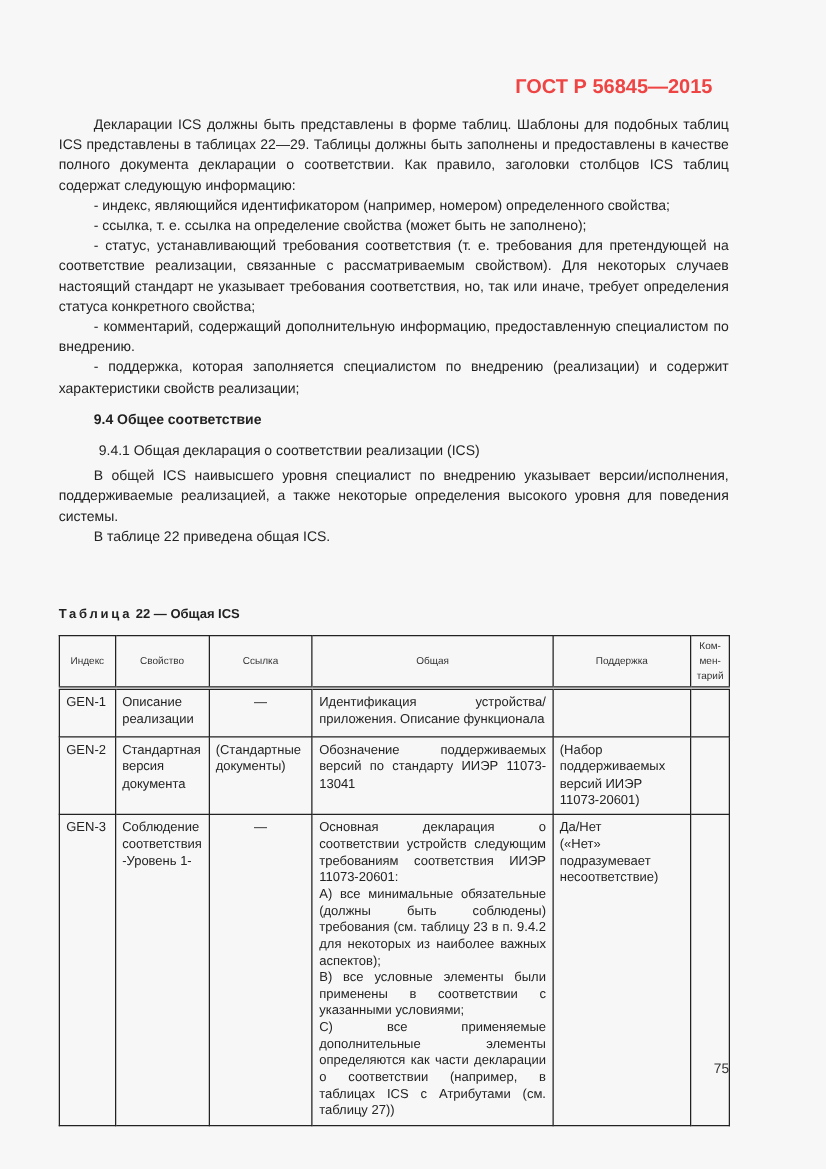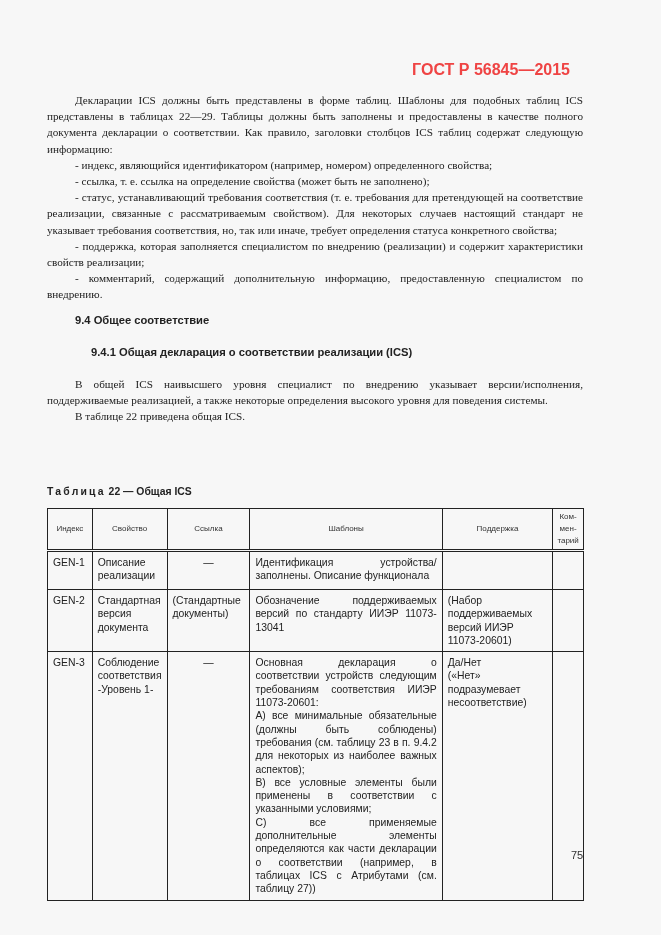--- a/index.html
+++ b/index.html
@@ -21,7 +21,7 @@
   }
   .h2 { font-weight: bold; margin: 0 0 9px 0; padding-left: 28px; }
   .h3 { font-weight: bold; margin: 16px; padding-left: 28px; }
-  p { margin: 0; text-align: justify; font-family: Liberation Serif, serif; }
+  p { margin: 0; text-align: justify; }
   p.indent { text-indent: 28px; }
   .gap { height: 9px; }
   .table-caption {

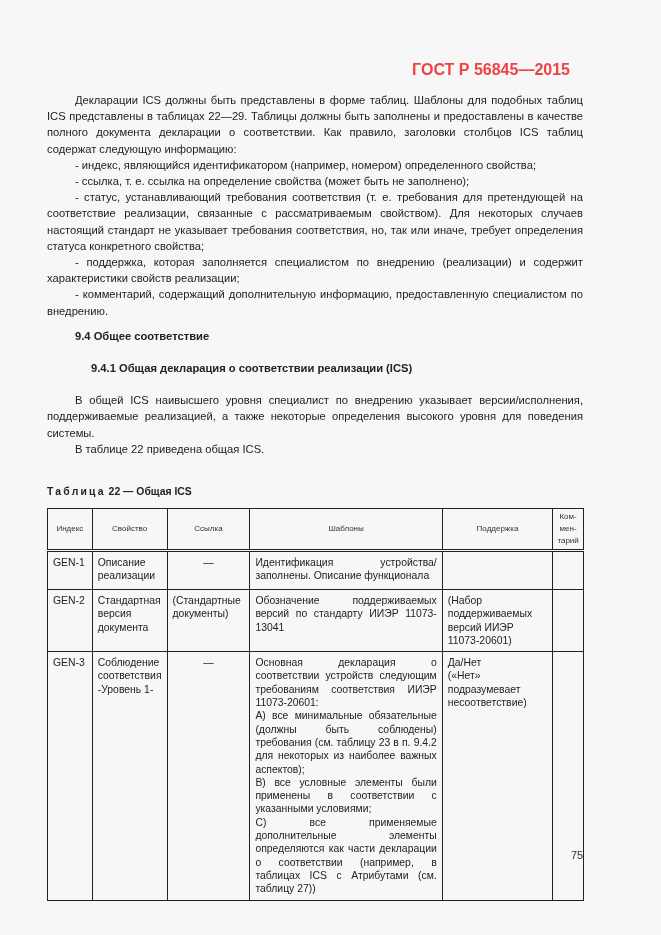--- a/index.html
+++ b/index.html
@@ -65,8 +65,8 @@
   <p class="indent">- индекс, являющийся идентификатором (например, номером) определенного свойства;</p>
   <p class="indent">- ссылка, т. е. ссылка на определение свойства (может быть не заполнено);</p>
   <p class="indent">- статус, устанавливающий требования соответствия (т. е. требования для претендующей на соответствие реализации, связанные с рассматриваемым свойством). Для некоторых случаев настоящий стандарт не указывает требования соответствия, но, так или иначе, требует определения статуса конкретного свойства;</p>
+  <p class="indent">- комментарий, содержащий дополнительную информацию, предоставленную специалистом по внедрению.</p>
   <p class="indent">- поддержка, которая заполняется специалистом по внедрению (реализации) и содержит характеристики свойств реализации;</p>
-  <p class="indent">- комментарий, содержащий дополнительную информацию, предоставленную специалистом по внедрению.</p>
   <div class="gap"></div>
   <div class="h2">9.4 Общее соответствие</div>
   <div class="h3">9.4.1 Общая декларация о соответствии реализации (ICS)</div>

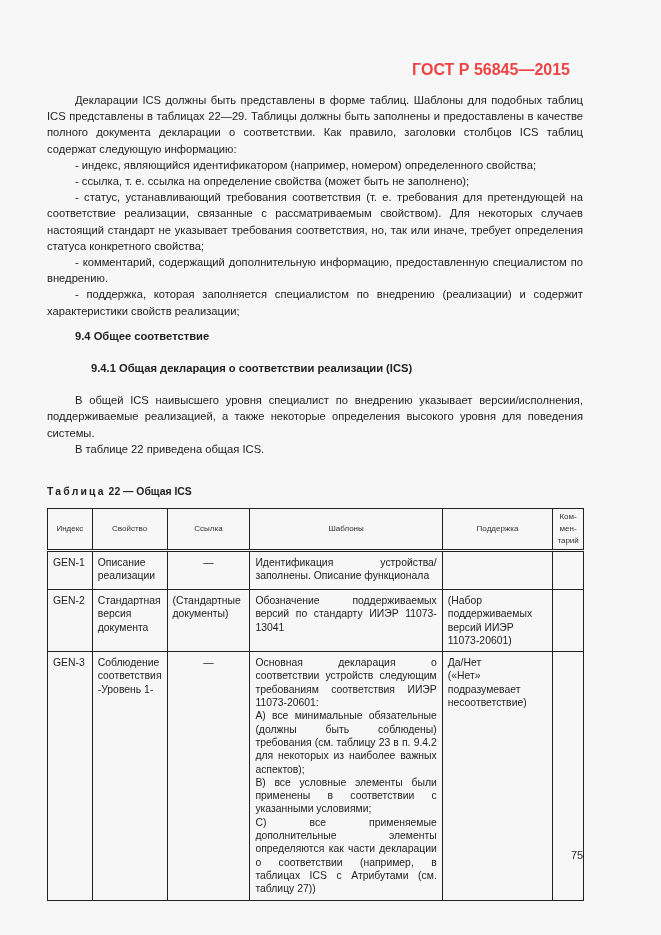--- a/index.html
+++ b/index.html
@@ -20,7 +20,7 @@
     font-size: 11.2px; line-height: 16.2px;
   }
   .h2 { font-weight: bold; margin: 0 0 9px 0; padding-left: 28px; }
-  .h3 { font-weight: bold; margin: 16px; padding-left: 28px; }
+  .h3 { font-weight: normal; margin: 4px; padding-left: 28px; }
   p { margin: 0; text-align: justify; }
   p.indent { text-indent: 28px; }
   .gap { height: 9px; }

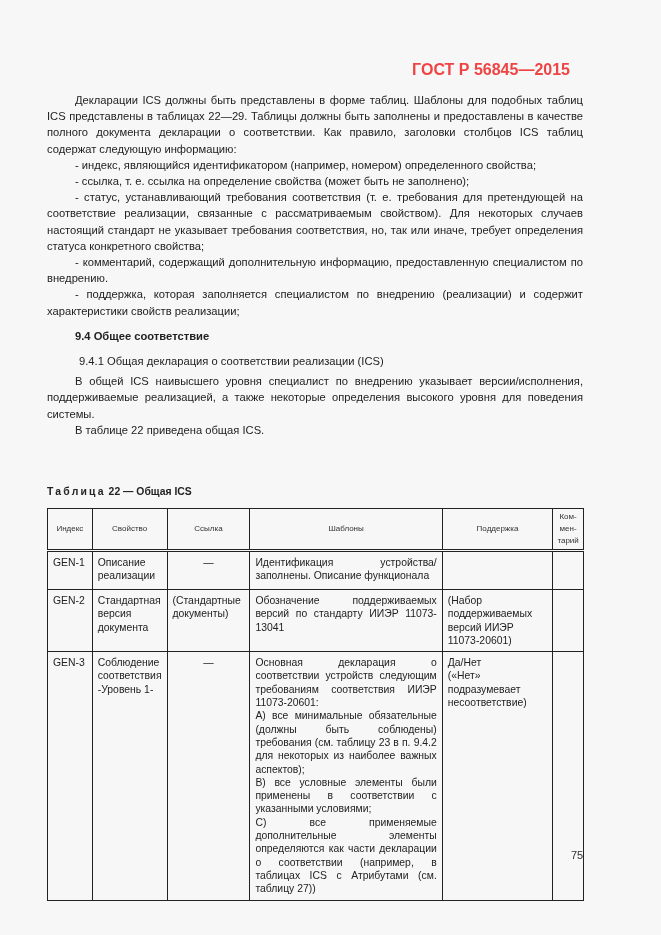--- a/index.html
+++ b/index.html
@@ -92,7 +92,7 @@
       <th>Индекс</th>
       <th>Свойство</th>
       <th>Ссылка</th>
-      <th>Шаблоны</th>
+      <th>Общая</th>
       <th>Поддержка</th>
       <th class="pre" style="padding:2px 1px">Ком-
 мен-

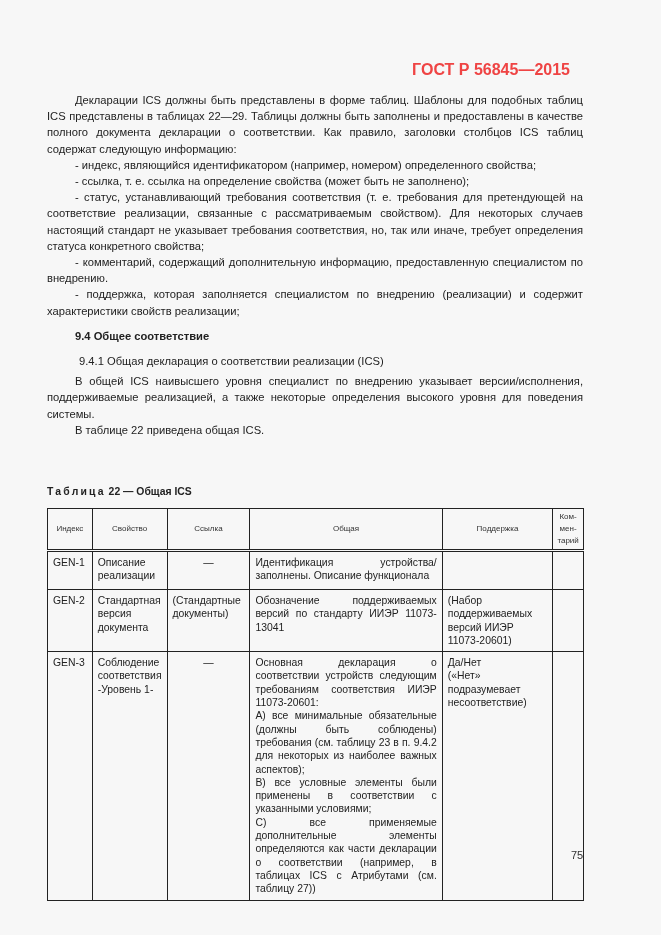--- a/index.html
+++ b/index.html
@@ -104,7 +104,7 @@
       <td>GEN-1</td>
       <td>Описание реализации</td>
       <td class="center">—</td>
-      <td class="just">Идентификация устройства/заполнены. Описание функционала</td>
+      <td class="just">Идентификация устройства/приложения. Описание функционала</td>
       <td></td>
       <td></td>
     </tr>

